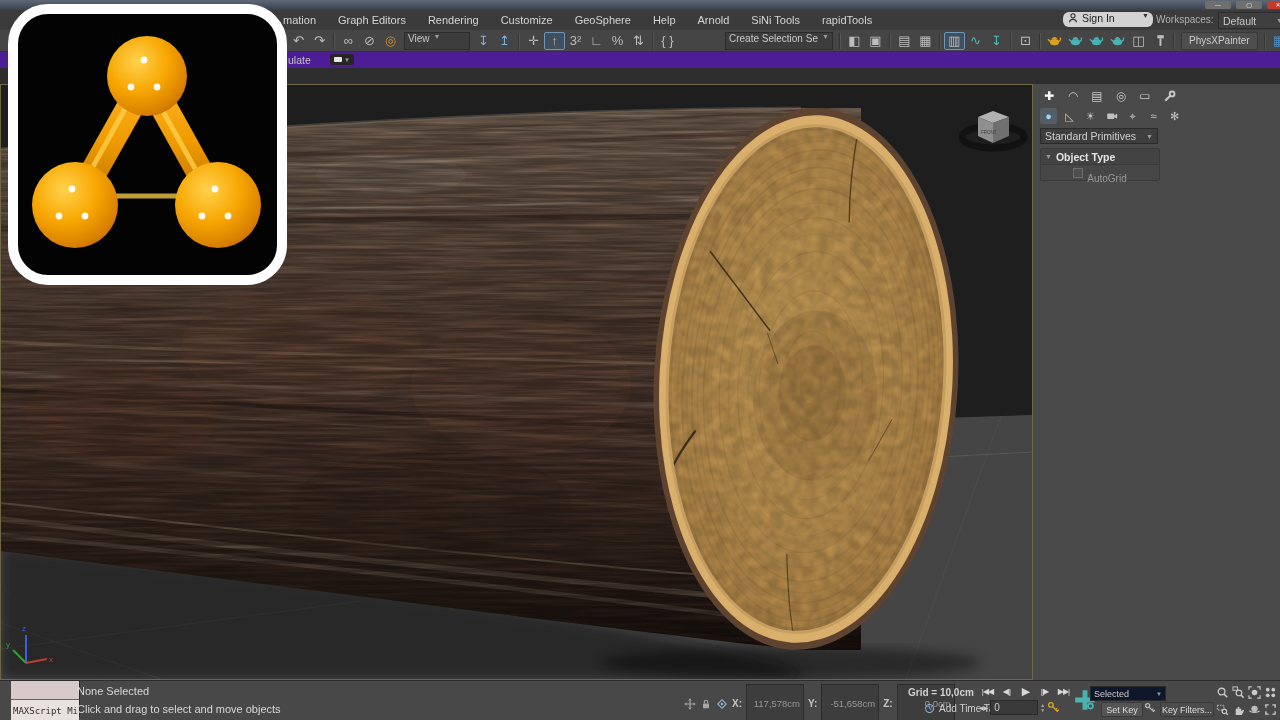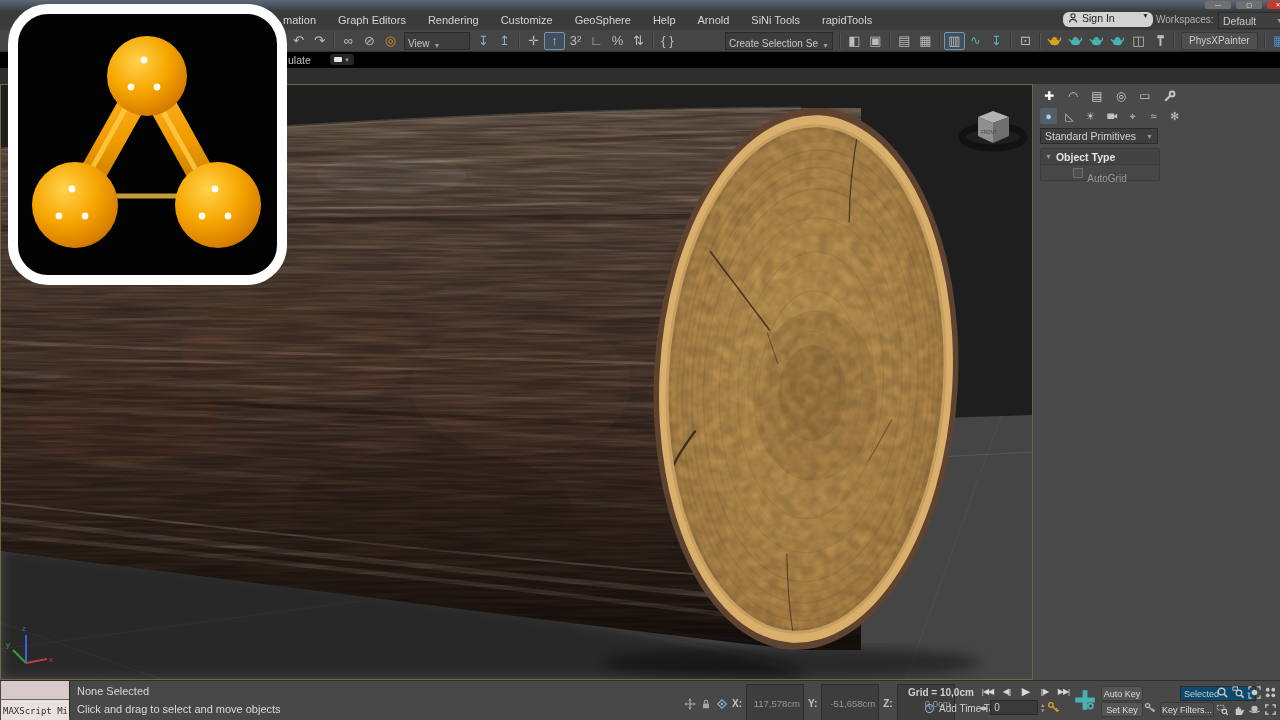--- a/index.html
+++ b/index.html
@@ -29,7 +29,7 @@
            font-size:13px;color:#bdbdbd;flex:none;}
   .tb-icon.hl{background:#41505c;border:1px solid #6d96bb;border-radius:2px;box-sizing:border-box;}
   .tb-sep{width:1px;height:16px;background:#353535;border-right:1px solid #565656;margin:0 3px;flex:none;}
-  .tb-dd{height:16px;background:#3d3d3d;border:1px solid #2b2b2b;display:flex;align-items:flex-end;
+  .tb-dd{height:16px;background:#3d3d3d;border:1px solid #2b2b2b;display:flex;align-items:flex-start;
          font-size:10px;color:#c8c8c8;padding:0 3px;margin:0 3px;flex:none;white-space:nowrap;overflow:hidden;}
   .tb-dd .caret{margin-left:4px;font-size:7px;color:#999;}
   #physx-btn{height:16px;background:#4e4e4e;border:1px solid #383838;border-radius:2px;color:#cccccc;

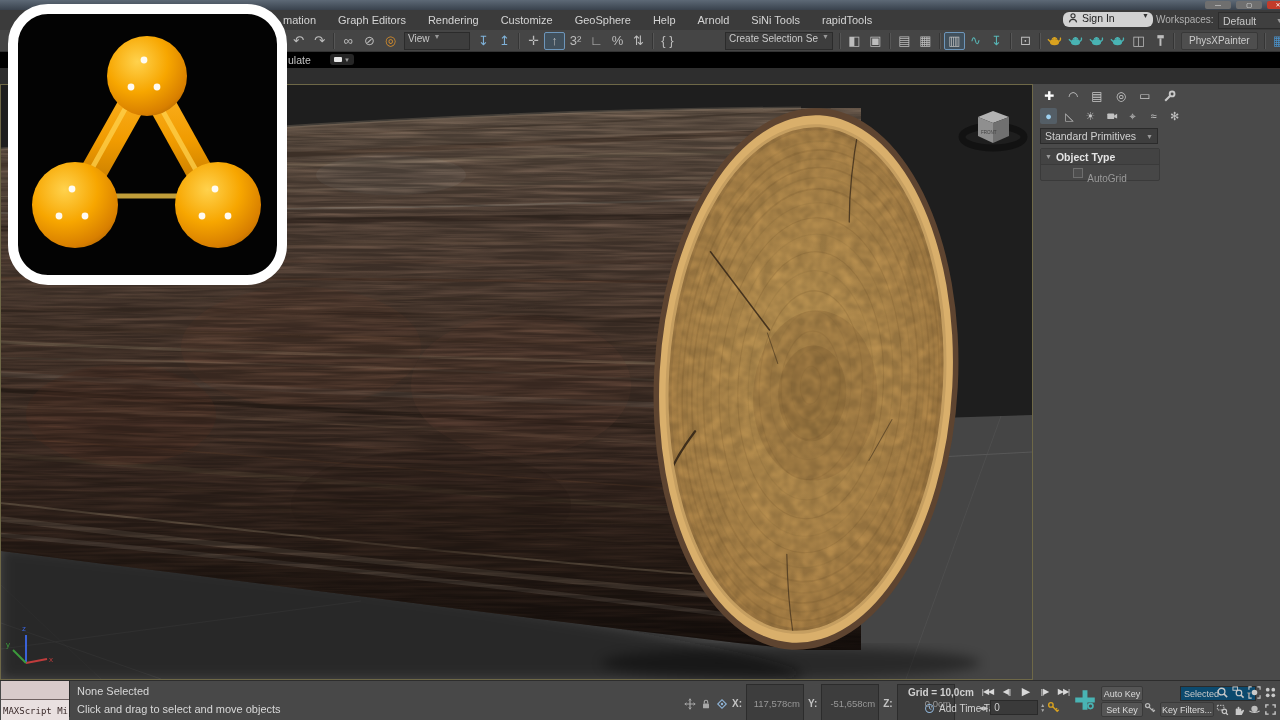--- a/index.html
+++ b/index.html
@@ -35,7 +35,7 @@
   #physx-btn{height:16px;background:#4e4e4e;border:1px solid #383838;border-radius:2px;color:#cccccc;
              font-size:10px;padding:0 7px;margin:0 3px;display:flex;align-items:center;flex:none;}
   
-  #ribbonrow{position:absolute;left:0;top:52px;width:1280px;height:16px;background:#000000;
+  #ribbonrow{position:absolute;left:0;top:52px;width:1280px;height:16px;background:#4c1d95;
              border-bottom:1px solid #2e2e2e;}
   #ribbon-frag{position:absolute;left:288px;top:2px;font-size:10.5px;color:#c4c4c4;}
   #ribbon-btn{position:absolute;left:330px;top:2px;width:24px;height:11px;background:#262626;border-radius:3px;

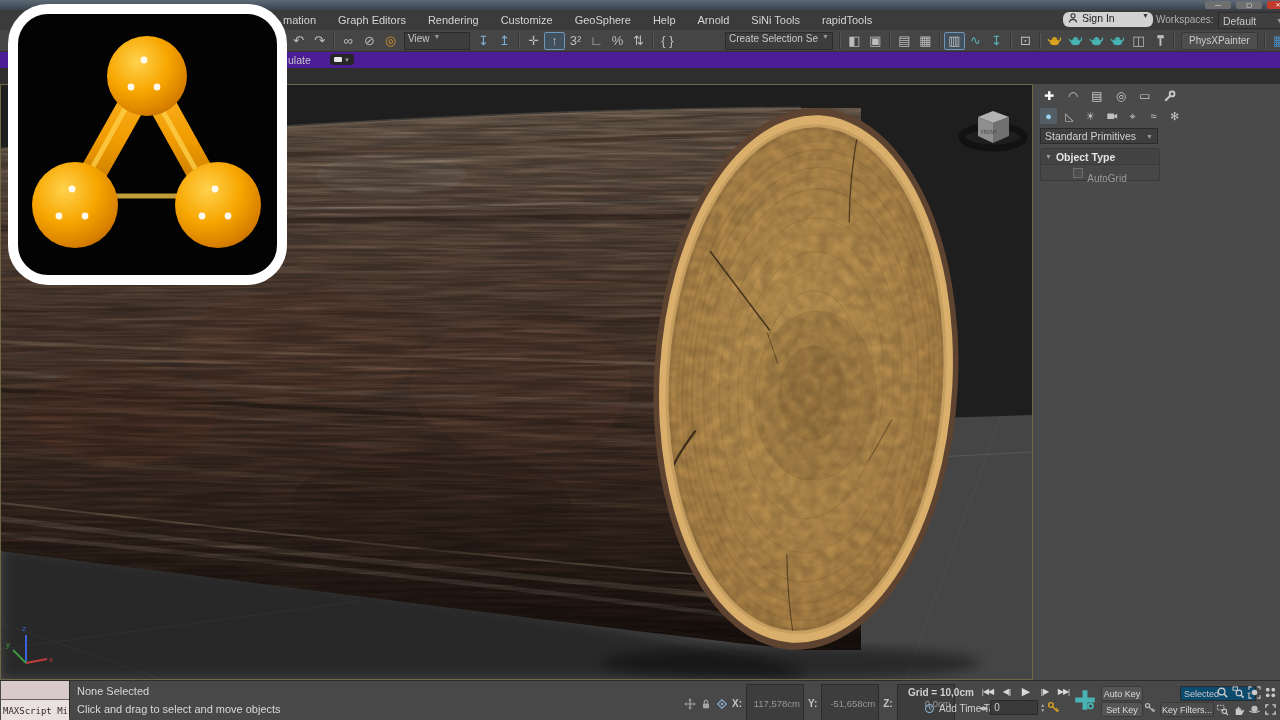--- a/index.html
+++ b/index.html
@@ -101,7 +101,7 @@
           color:#dcdcdc;font-size:9px;display:flex;align-items:center;justify-content:center;}
   #autokey-btn{left:1101px;top:5px;}
   #setkey-btn{left:1101px;top:21px;}
-  #selected-dd{position:absolute;left:1180px;top:5px;width:68px;height:13px;background:#0c4a6e;border:1px solid #2a2a2a;
+  #selected-dd{position:absolute;left:1090px;top:5px;width:68px;height:13px;background:#0f172a;border:1px solid #2a2a2a;
                color:#c8c8c8;font-size:9px;display:flex;align-items:center;padding:0 3px;}
   #selected-dd .caret{margin-left:auto;font-size:6px;color:#999;}
   #keyfilter-icon{position:absolute;left:1144px;top:21px;width:14px;height:13px;color:#b8b8b8;}

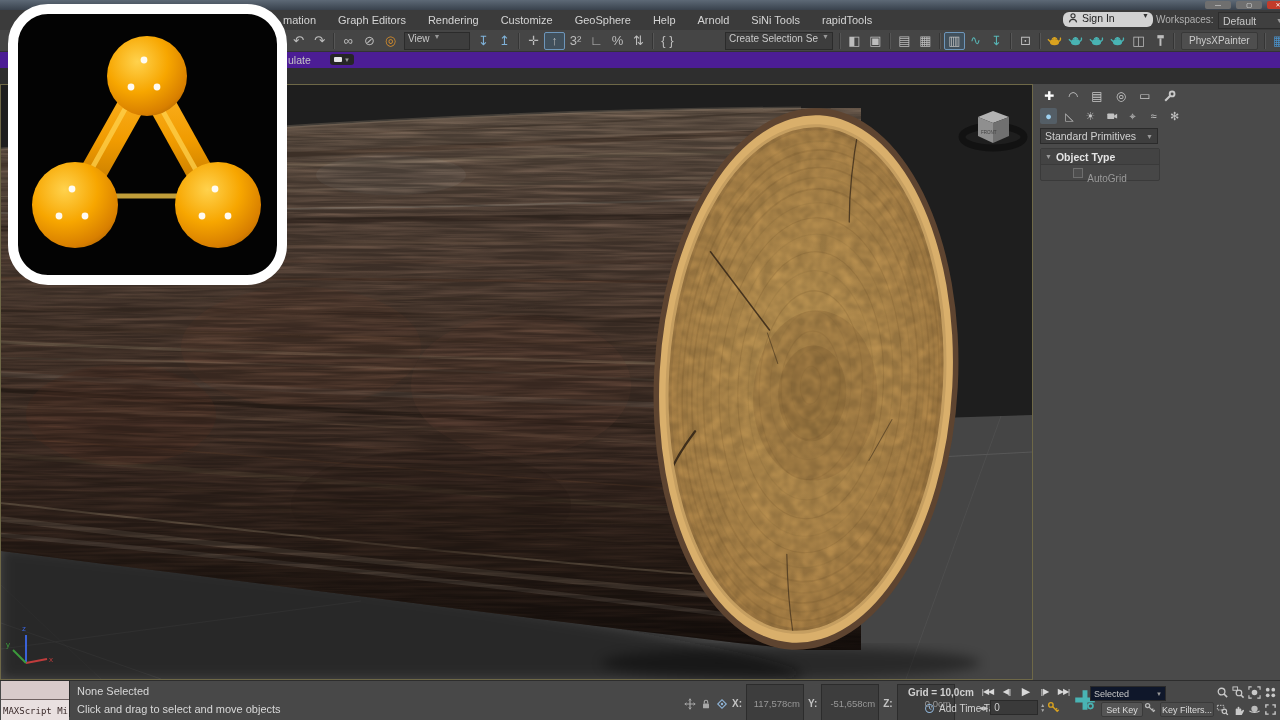--- a/index.html
+++ b/index.html
@@ -75,7 +75,7 @@
   
   #statusbar{position:absolute;left:0;top:680px;width:1280px;height:40px;background:#484848;
              border-top:1px solid #2d2d2d;font-size:11px;}
-  #mini-listener{position:absolute;left:1px;top:0;width:68px;height:36px;border-right:1px solid #2a2a2a;}
+  #mini-listener{position:absolute;left:11px;top:0;width:68px;height:36px;border-right:1px solid #2a2a2a;}
   #ml-top{position:absolute;left:0;top:0;width:68px;height:19px;background:#d8caca;border-bottom:1px solid #6e6060;box-sizing:border-box;}
   #ml-bottom{position:absolute;left:0;top:19px;width:68px;height:21px;background:#e9e0e0;
              font-family:"DejaVu Sans Mono","Liberation Mono",monospace;font-size:9px;color:#3a2a2a;

